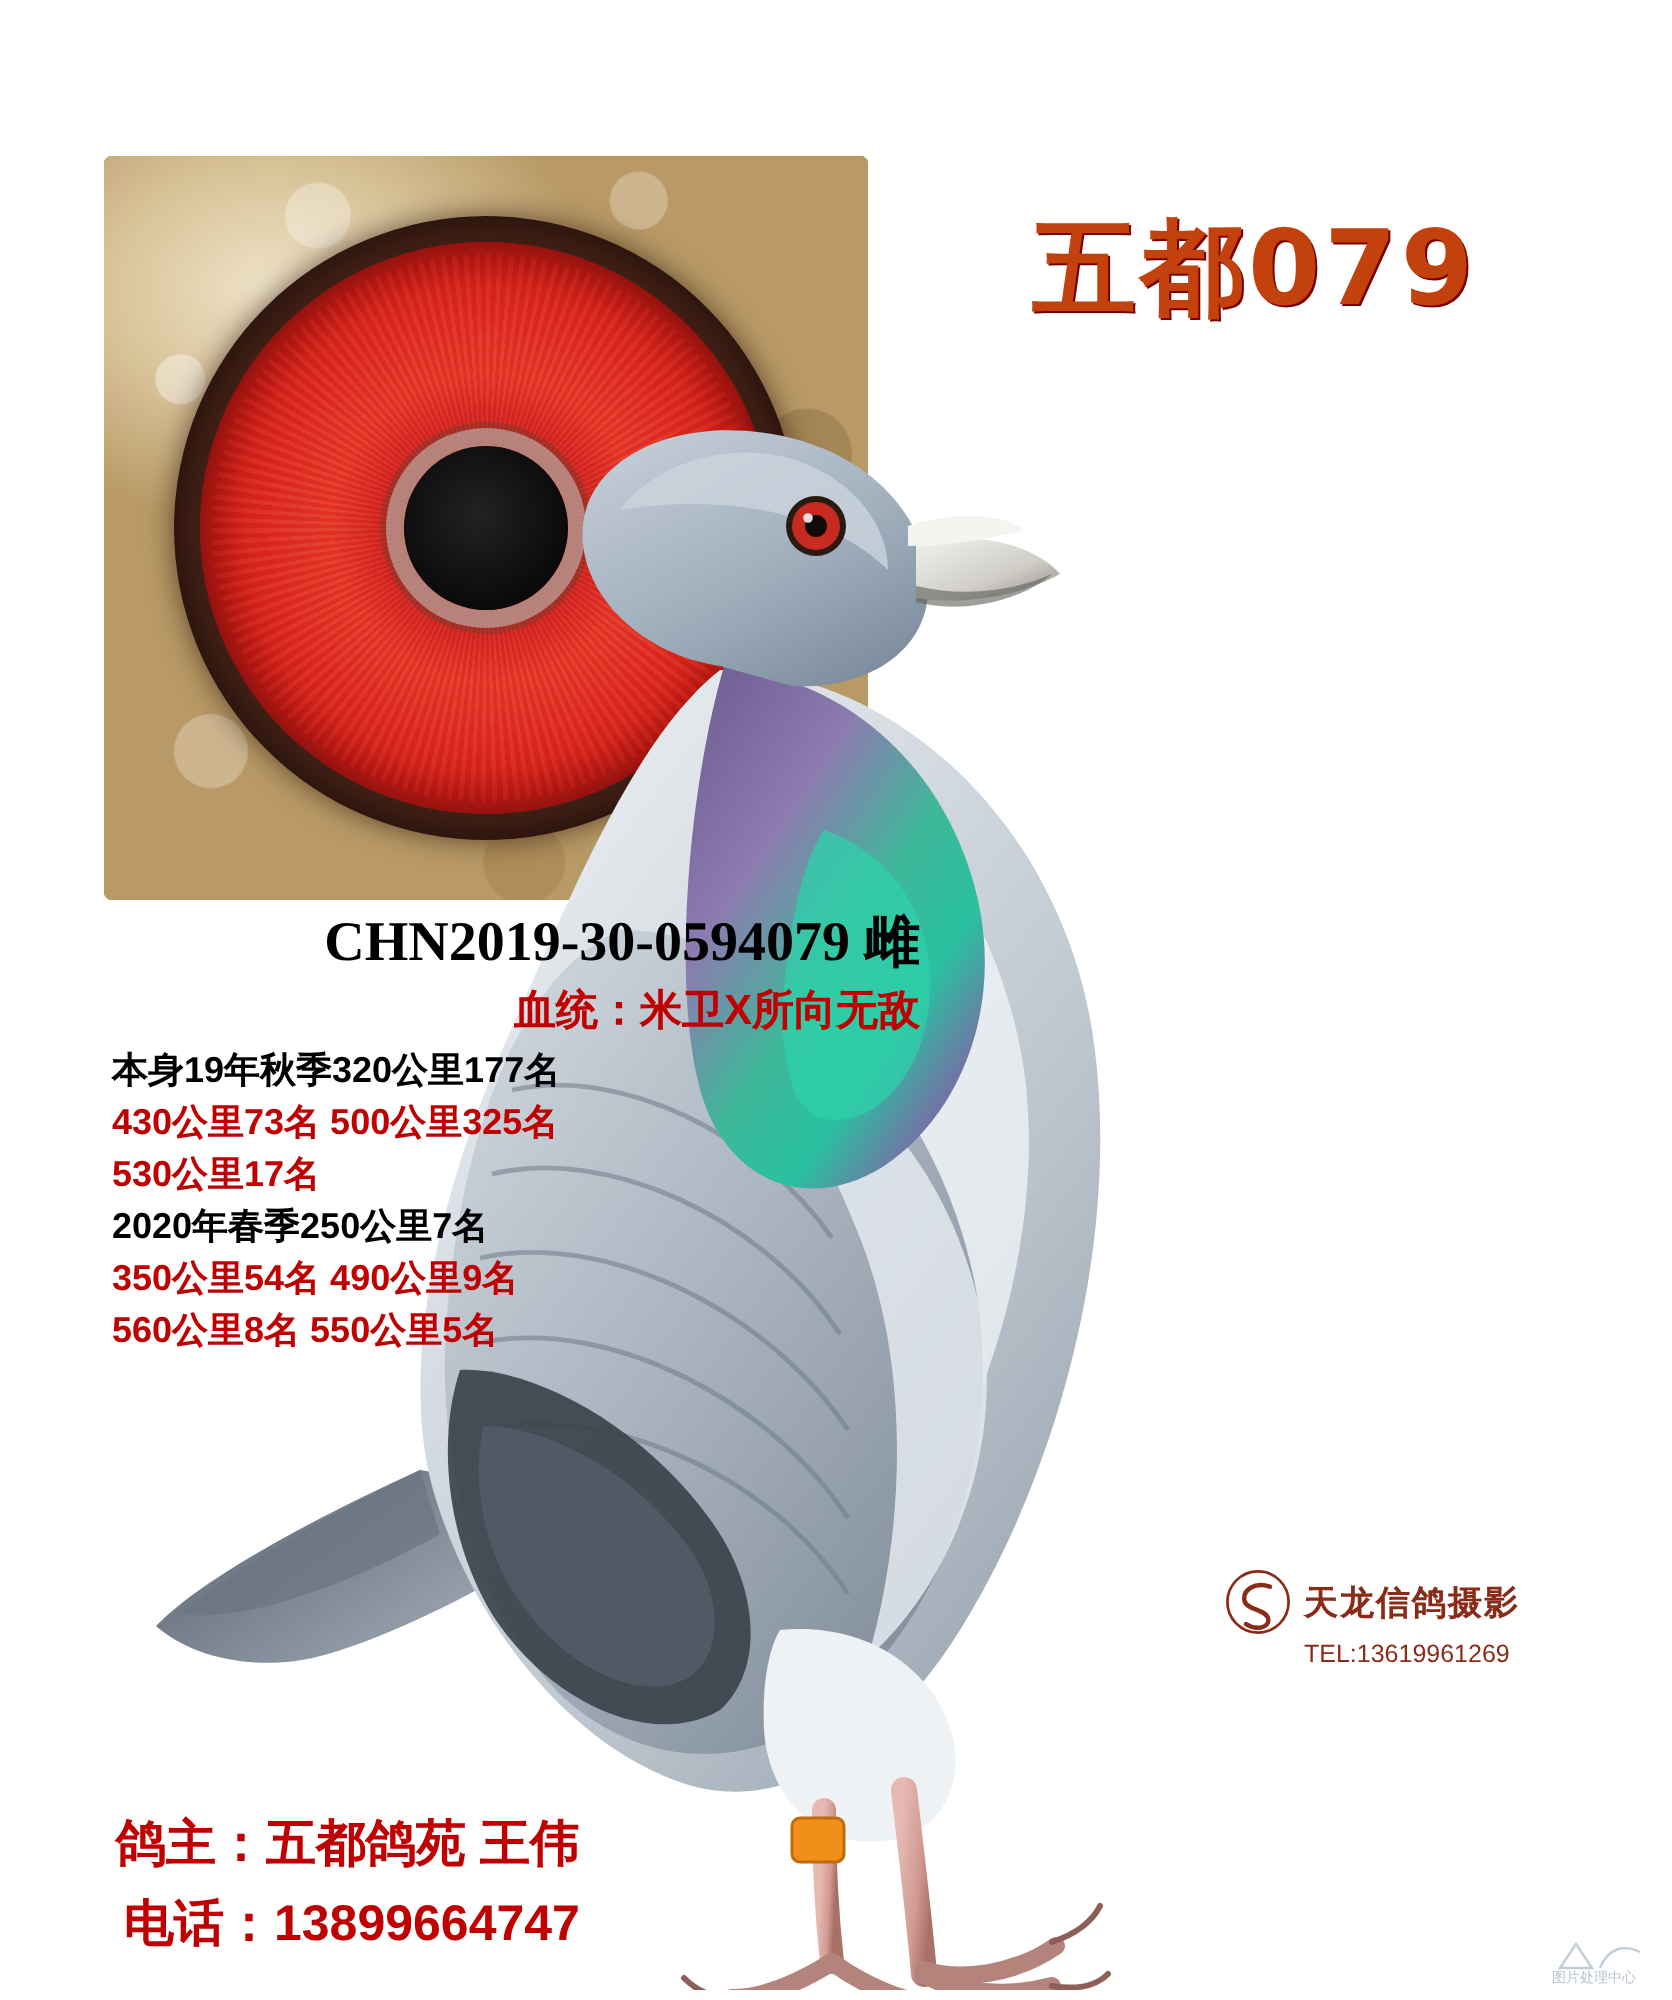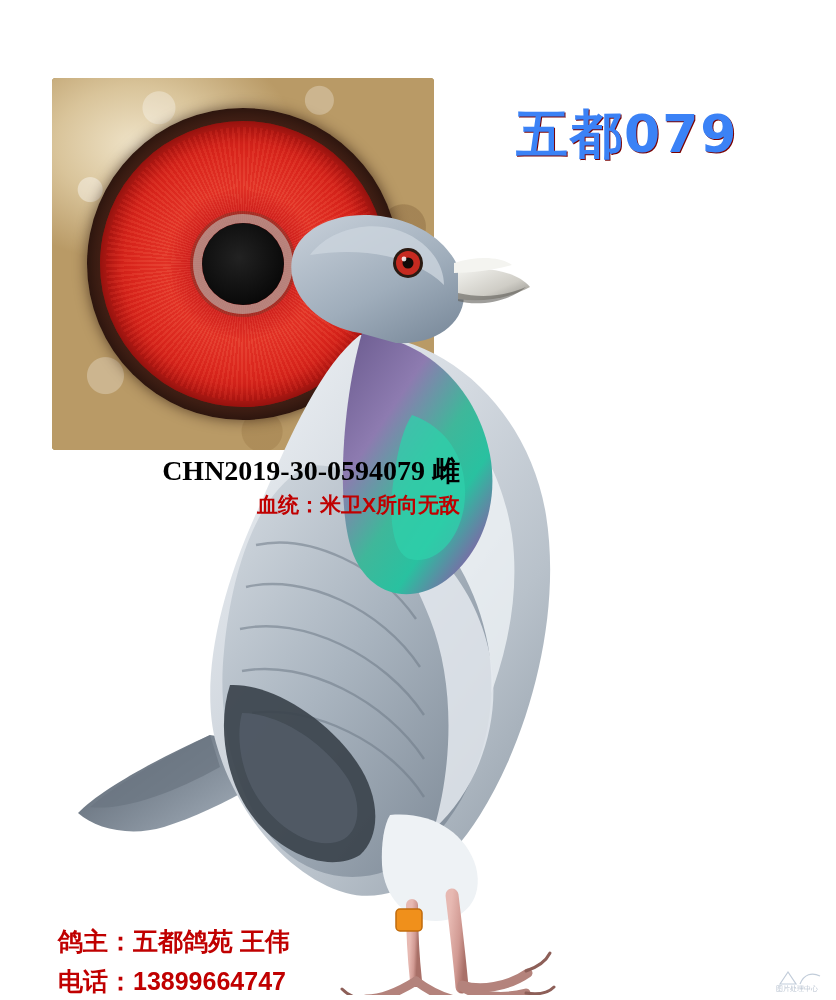--- a/index.html
+++ b/index.html
@@ -122,7 +122,7 @@
     font-size: 52px;
     font-weight: 700;
     letter-spacing: 2px;
-    color: #3b82f6;
+    color: #c2410c;
     text-shadow: 1px 1px 0 #7a0000;
     white-space: nowrap;
   }

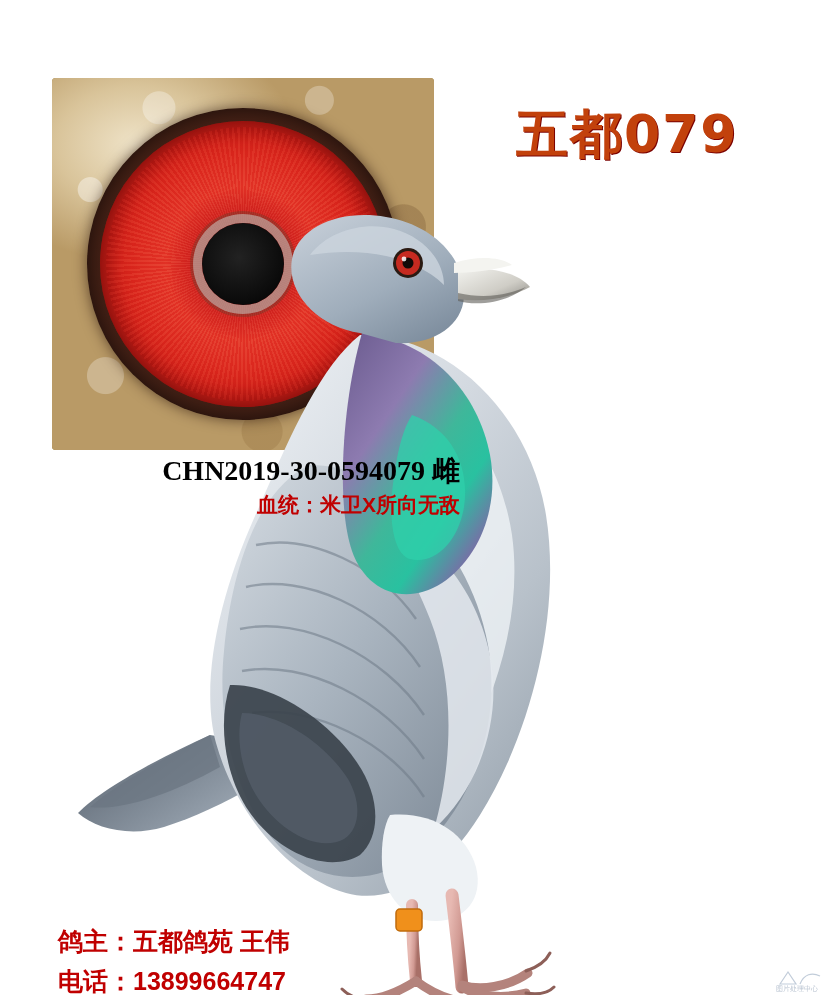--- a/index.html
+++ b/index.html
@@ -371,6 +371,14 @@
 
   <div class="blood-line">血统：米卫X所向无敌</div>
 
+  <div class="results">
+    <div class="result-line black">本身19年秋季320公里177名</div>
+    <div class="result-line red">430公里73名 500公里325名</div>
+    <div class="result-line red">530公里17名</div>
+    <div class="result-line black">2020年春季250公里7名</div>
+    <div class="result-line red">350公里54名 490公里9名</div>
+    <div class="result-line red">560公里8名 550公里5名</div>
+  </div>
 
 
   <div class="corner-mark">

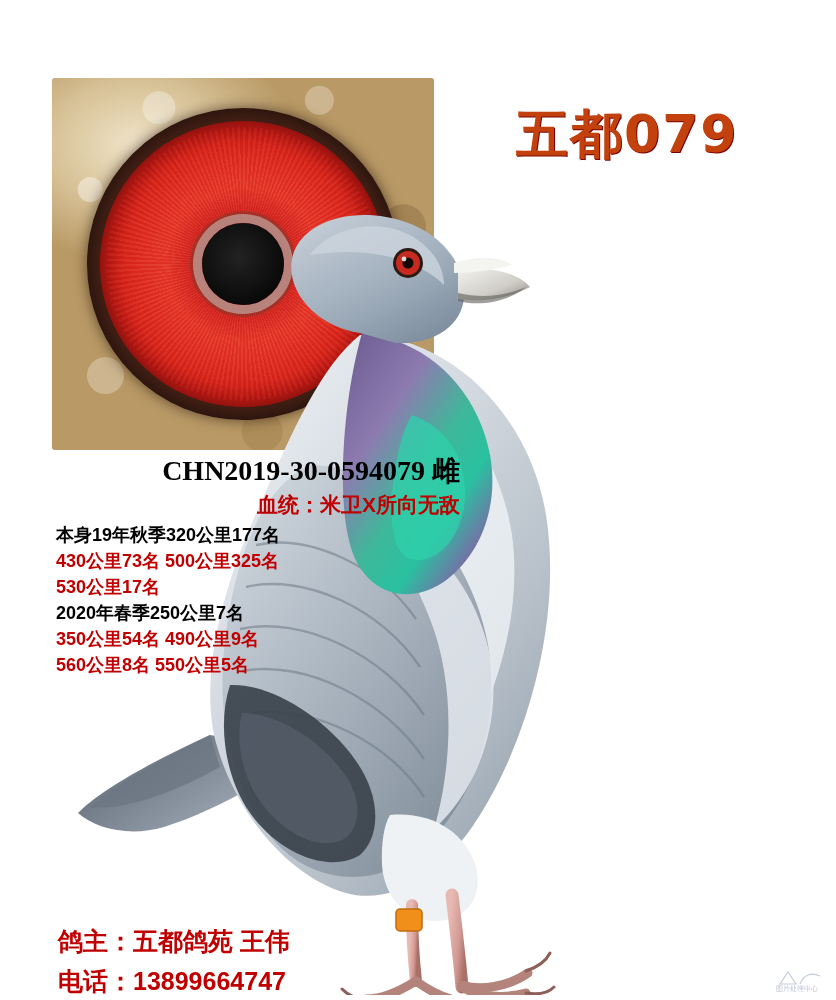--- a/index.html
+++ b/index.html
@@ -380,6 +380,16 @@
     <div class="result-line red">560公里8名 550公里5名</div>
   </div>
 
+  <div class="studio">
+    <div class="studio-row">
+      <svg class="studio-mark" viewBox="0 0 40 40">
+        <circle cx="20" cy="20" r="18" fill="none" stroke="#8a2b18" stroke-width="1.6"></circle>
+        <path d="M27 11 C 18 8 11 13 12 19 C 13 25 25 24 26 30 C 27 35 19 37 13 33" fill="none" stroke="#8a2b18" stroke-width="2.6" stroke-linecap="round"></path>
+      </svg>
+      <span class="studio-name">天龙信鸽摄影</span>
+    </div>
+    <div class="studio-tel">TEL:13619961269</div>
+  </div>
 
   <div class="corner-mark">
     <svg viewBox="0 0 54 20" width="54" height="20">

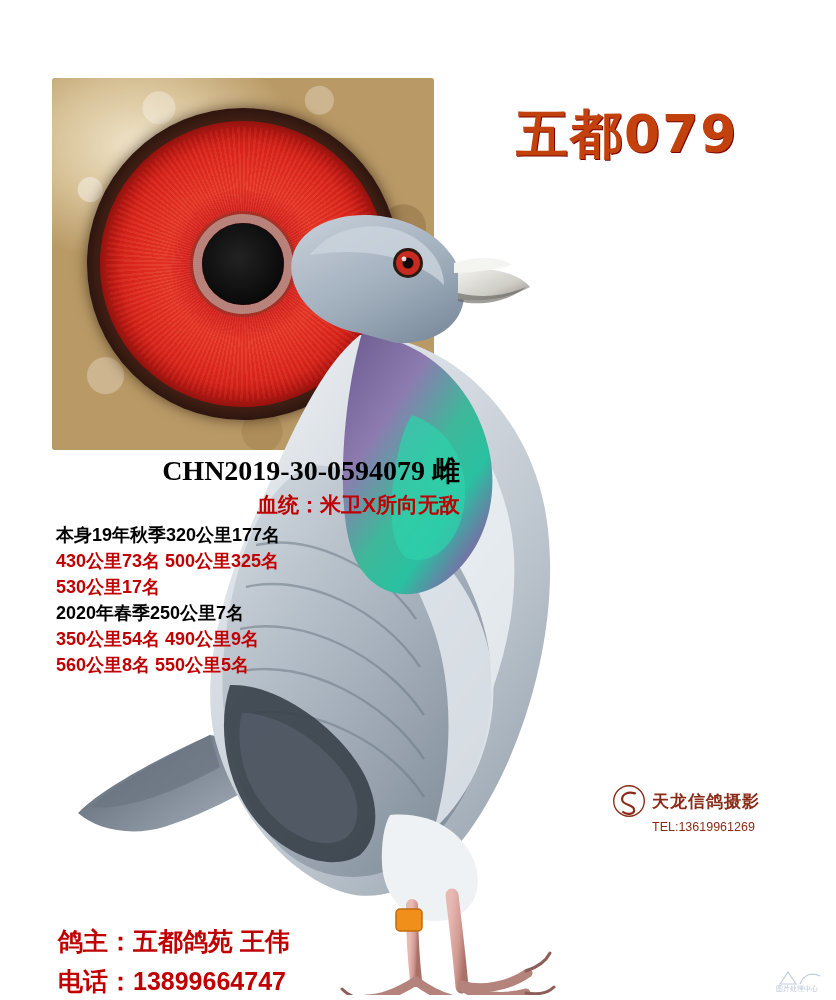--- a/index.html
+++ b/index.html
@@ -228,7 +228,8 @@
   .owner {
     position: absolute;
     left: 58px;
-    top: 921px;
+    top: 902px;
+    text-align: right;
   }
   .owner-line {
     font-size: 25px;

